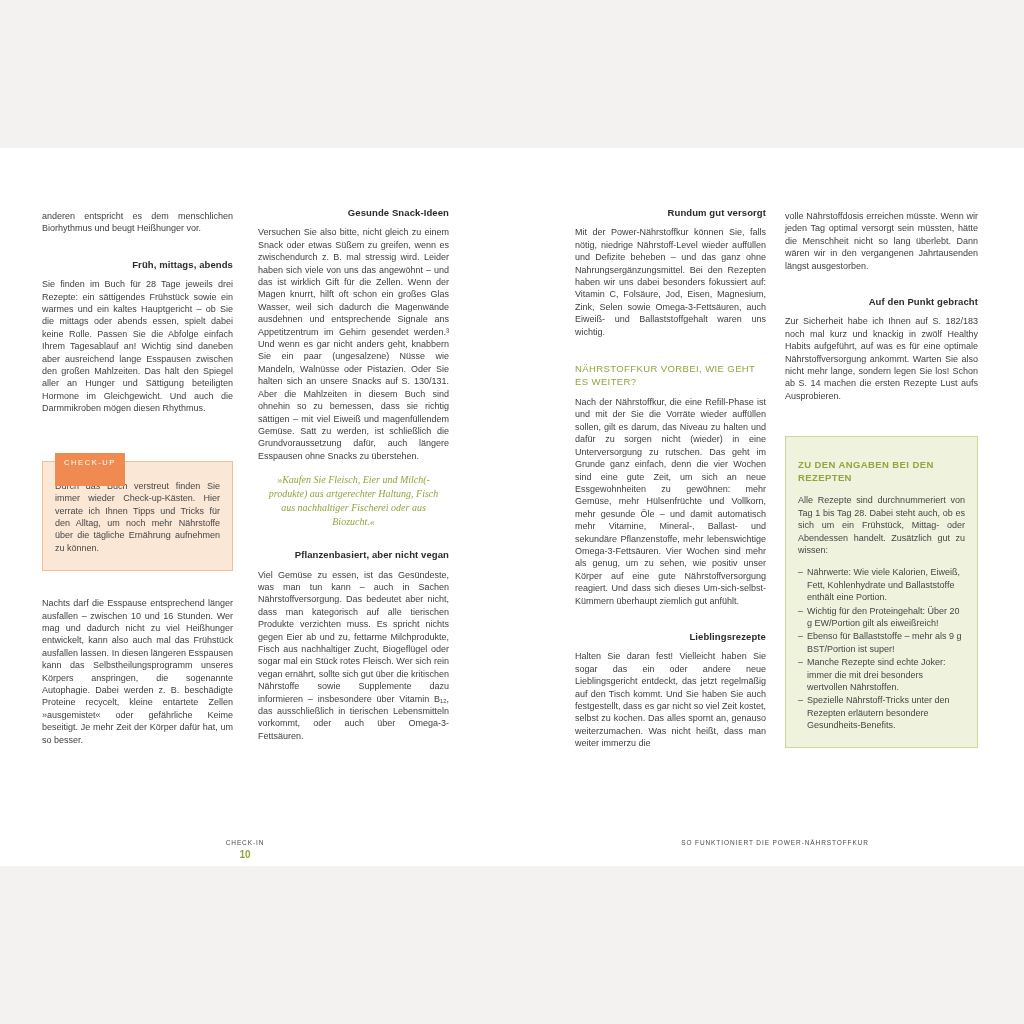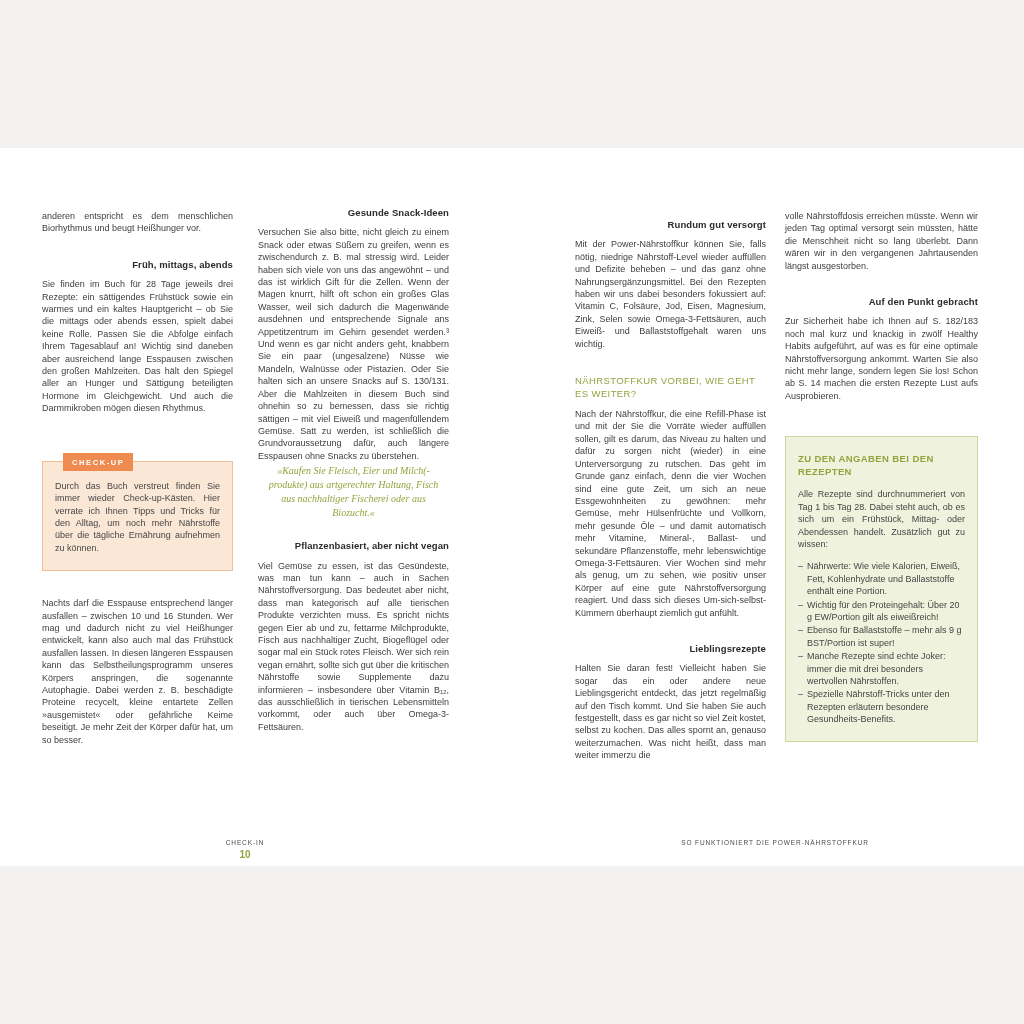--- a/index.html
+++ b/index.html
@@ -107,7 +107,7 @@
   <p>Viel Gemüse zu essen, ist das Gesündeste, was man tun kann – auch in Sachen Nährstoffversorgung. Das bedeutet aber nicht, dass man kategorisch auf alle tierischen Produkte verzichten muss. Es spricht nichts gegen Eier ab und zu, fettarme Milchprodukte, Fisch aus nachhaltiger Zucht, Biogeflügel oder sogar mal ein Stück rotes Fleisch. Wer sich rein vegan ernährt, sollte sich gut über die kritischen Nährstoffe sowie Supplemente dazu informieren – insbesondere über Vitamin B₁₂, das ausschließlich in tierischen Lebensmitteln vorkommt, oder auch über Omega-3-Fettsäuren.</p>
 </div>
 
-<div class="col" style="left:575px;top:219px;">
+<div class="col" style="left:575px;top:207px;">
   <div class="head">Rundum gut versorgt</div>
   <p>Mit der Power-Nährstoffkur können Sie, falls nötig, niedrige Nährstoff-Level wieder auffüllen und Defizite beheben – und das ganz ohne Nahrungsergänzungsmittel. Bei den Rezepten haben wir uns dabei besonders fokussiert auf: Vitamin C, Folsäure, Jod, Eisen, Magnesium, Zink, Selen sowie Omega-3-Fettsäuren, auch Eiweiß- und Ballaststoffgehalt waren uns wichtig.</p>
   <div class="green-head">Nährstoffkur vorbei, wie geht es weiter?</div>

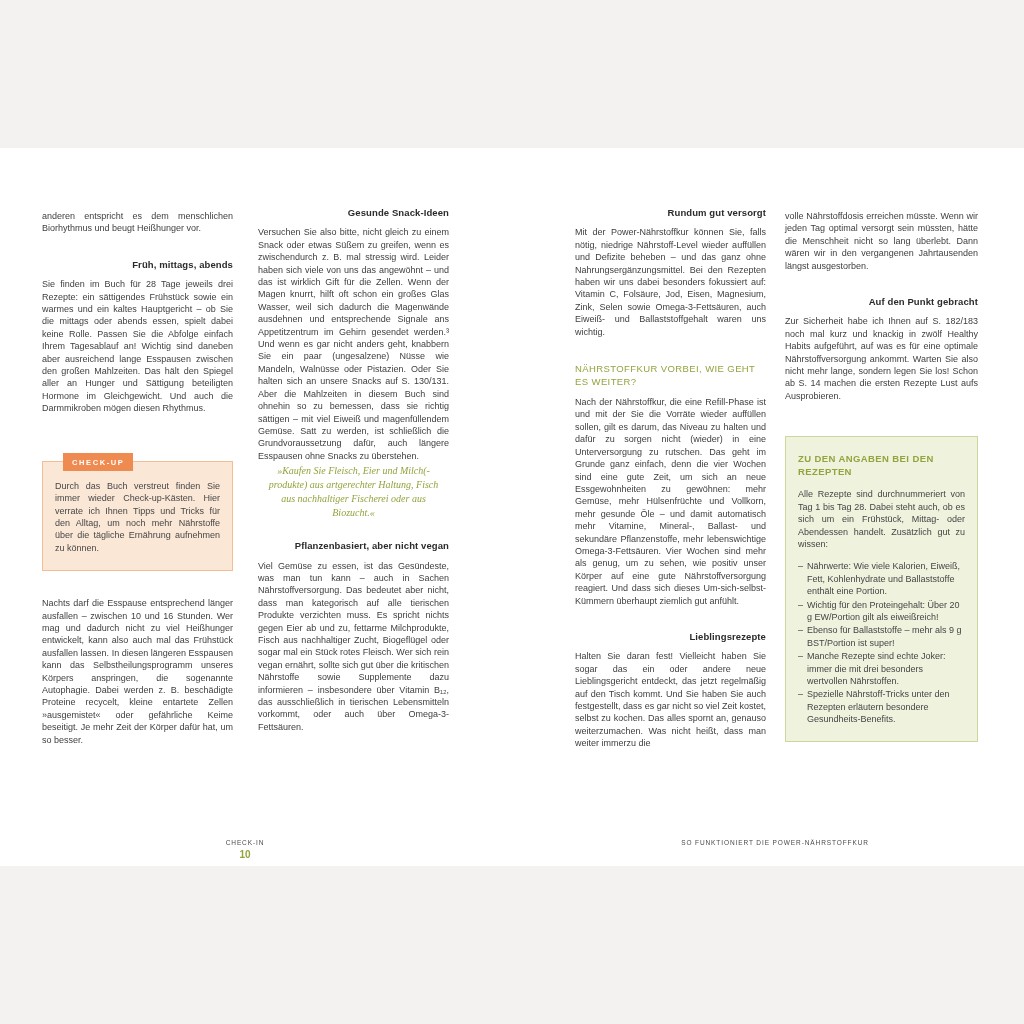--- a/index.html
+++ b/index.html
@@ -40,10 +40,10 @@
     color:#474747;
   }
   .checkup-tab{
-    position:absolute;top:-9px;left:20px;
+    position:absolute;top:-9px;left:12px;
     background:#ef8b50;color:#ffffff;
-    font-size:7.5px;font-weight:700;letter-spacing:1.6px;
-    padding:4px 9px 2px;
+    font-size:7.5px;font-weight:400;letter-spacing:1.6px;
+    padding:4px 9px 17px;
   }
   
   .quote{

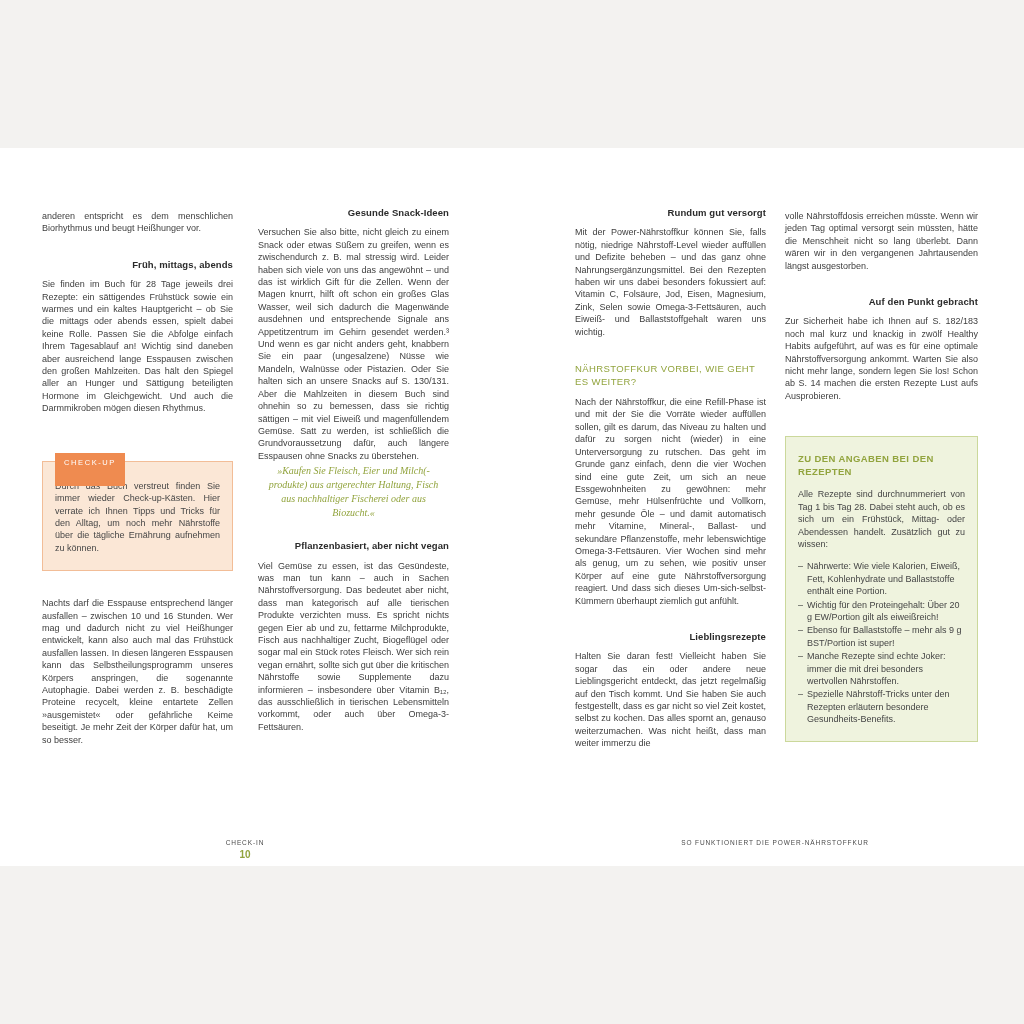--- a/index.html
+++ b/index.html
@@ -57,7 +57,7 @@
   .greenbox{
     background:#eff3de;border:1px solid #cbd89b;
     margin-top:34px;
-    padding:15px 12px 14px;
+    padding:21px 12px 14px;
     color:#454545;
   }
   .greenbox-title{

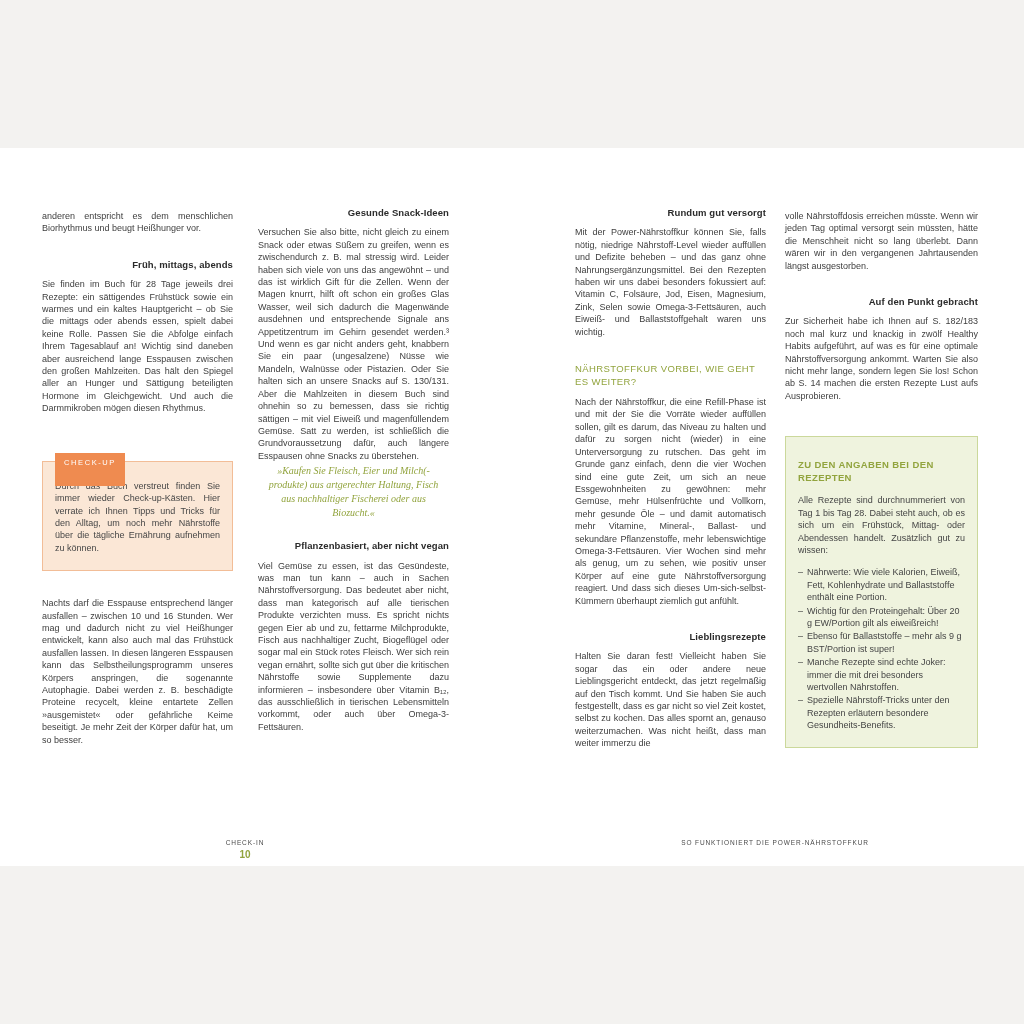--- a/index.html
+++ b/index.html
@@ -51,7 +51,7 @@
     font-family:"Liberation Serif", serif;
     font-size:10px;line-height:14px;
     text-align:center;
-    margin:2px 6px 20px;
+    margin:11px 6px 20px;
   }
   
   .greenbox{

